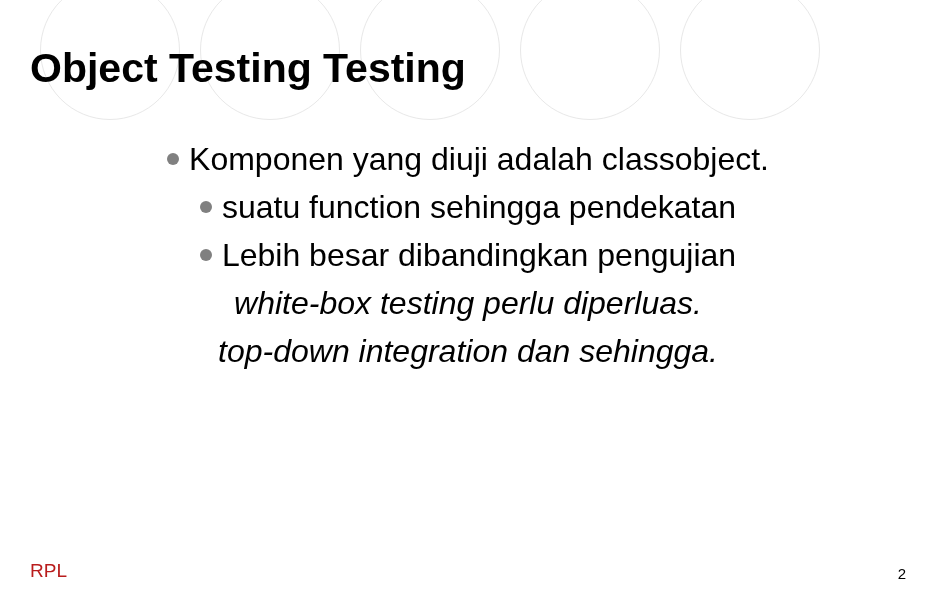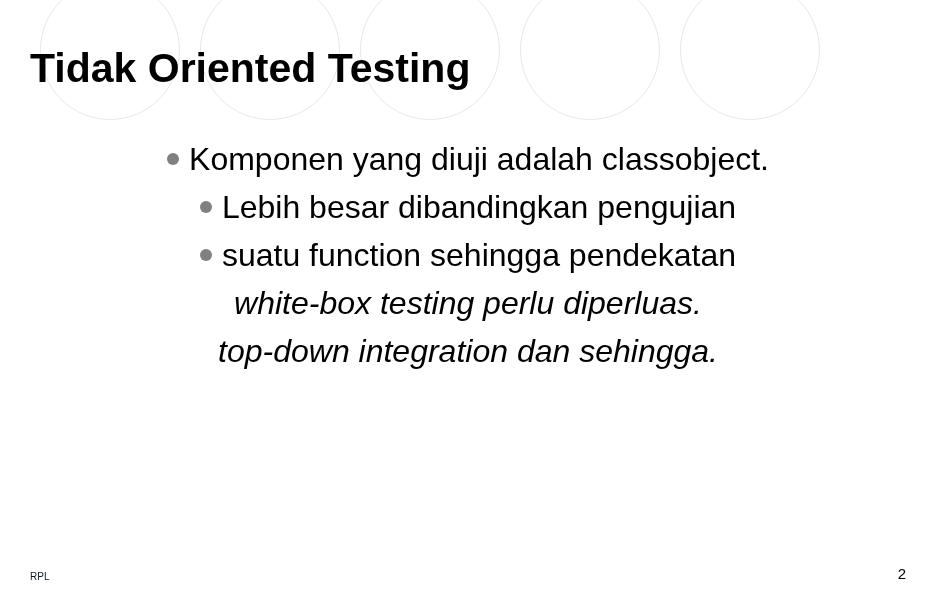--- a/index.html
+++ b/index.html
@@ -90,7 +90,7 @@
   <div class="circle" style="left: 680px;"></div>
 </div>
 
-<div class="title">Tidak Oriented Testing</div>
+<div class="title">Object Testing Testing</div>
 
 <div class="content">
   <div class="bullet-line">

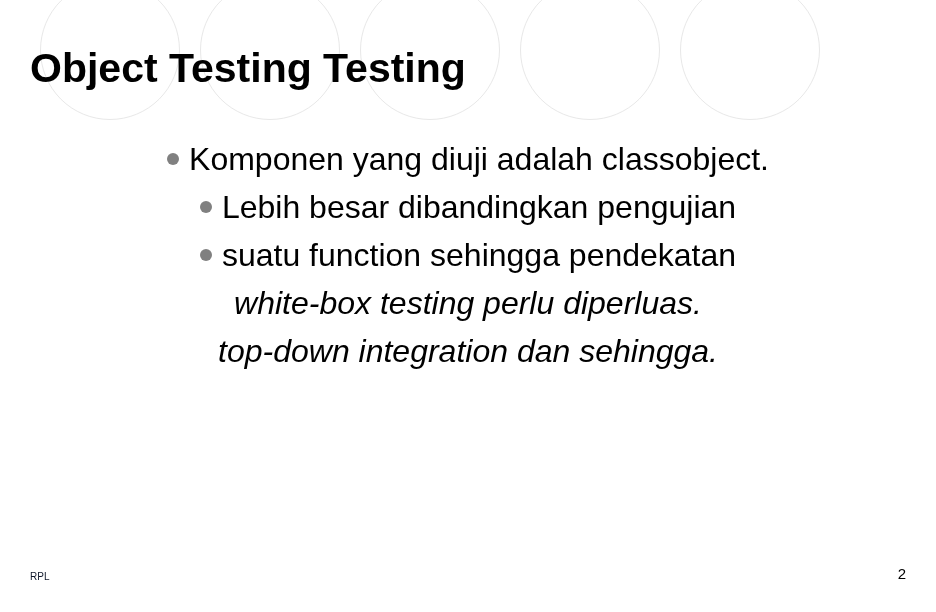--- a/index.html
+++ b/index.html
@@ -97,10 +97,10 @@
     <span class="bullet"></span><span>Komponen yang diuji adalah classobject.</span>
   </div>
   <div class="bullet-line">
-    <span class="bullet"></span><span>Lebih besar dibandingkan pengujian</span>
+    <span class="bullet"></span><span>suatu function sehingga pendekatan</span>
   </div>
   <div class="bullet-line">
-    <span class="bullet"></span><span>suatu function sehingga pendekatan</span>
+    <span class="bullet"></span><span>Lebih besar dibandingkan pengujian</span>
   </div>
   <div class="continuation">white-box testing perlu diperluas.</div>
   <div class="continuation">top-down integration dan sehingga.</div>

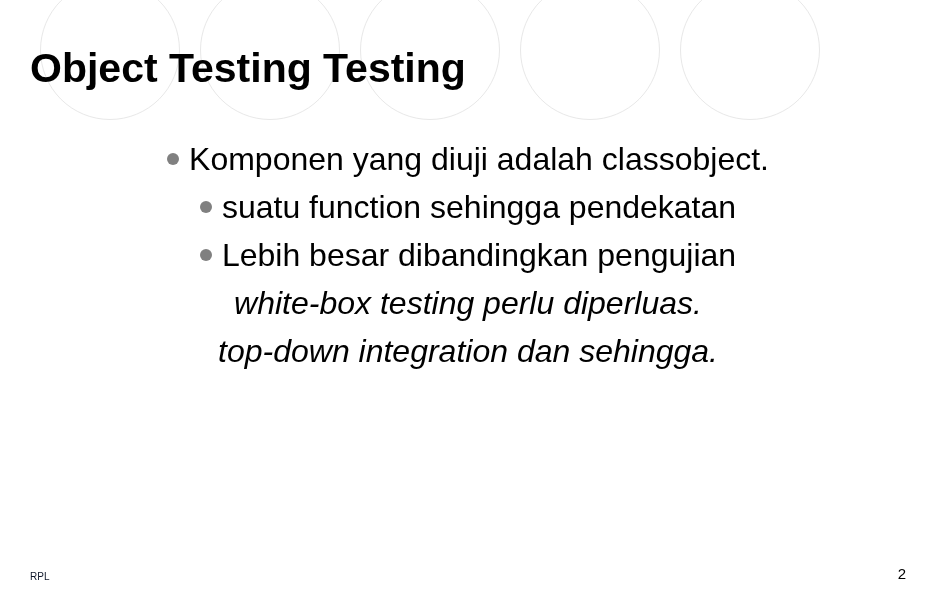--- a/index.html
+++ b/index.html
@@ -68,8 +68,8 @@
     position: absolute;
     bottom: 30px;
     left: 30px;
-    font-size: 10px;
-    color: #0f172a;
+    font-size: 19px;
+    color: #b91c1c;
   }
   .footer-right {
     position: absolute;

